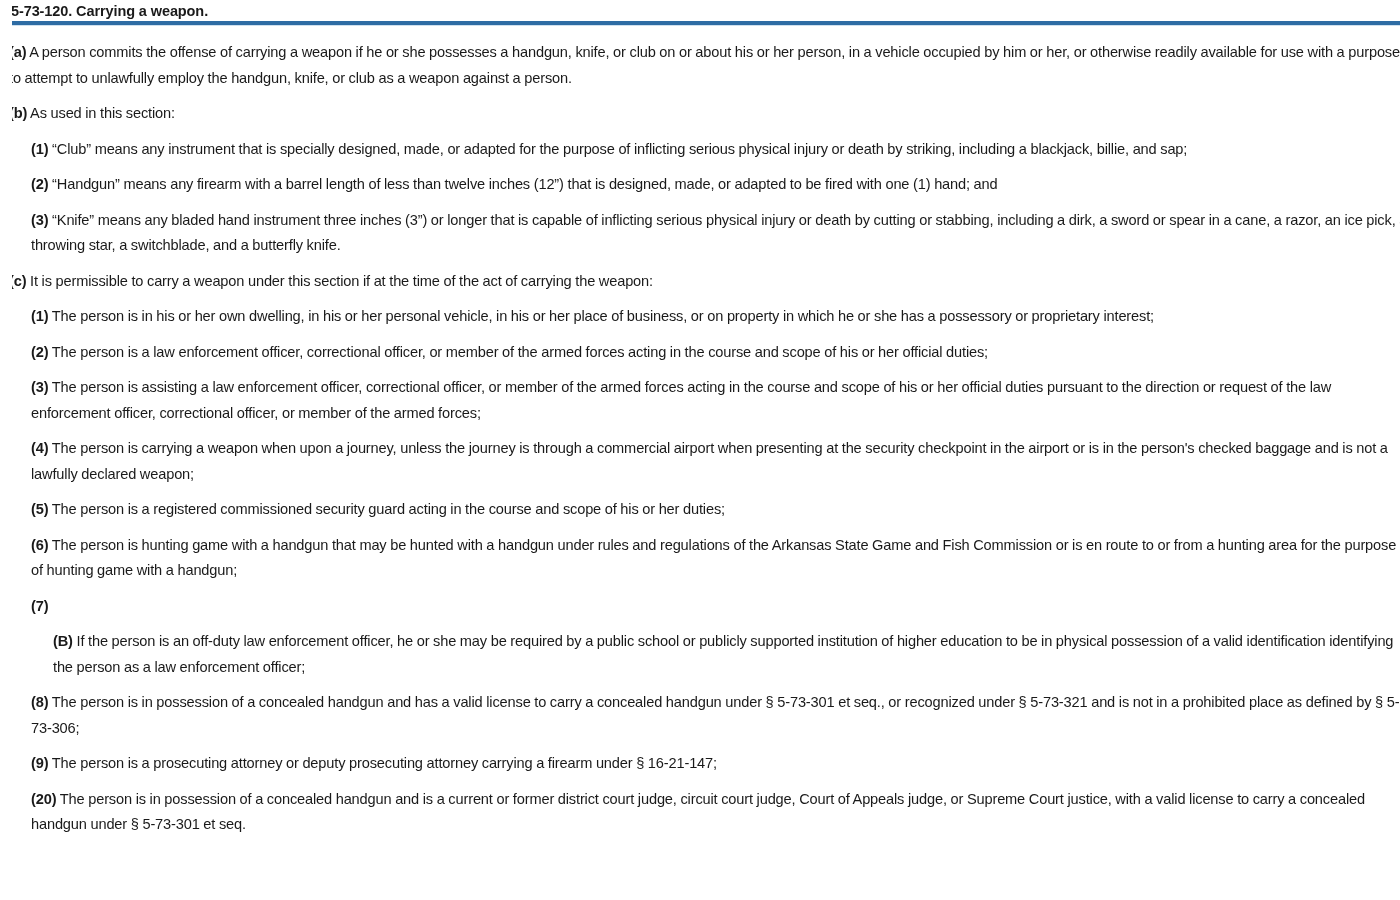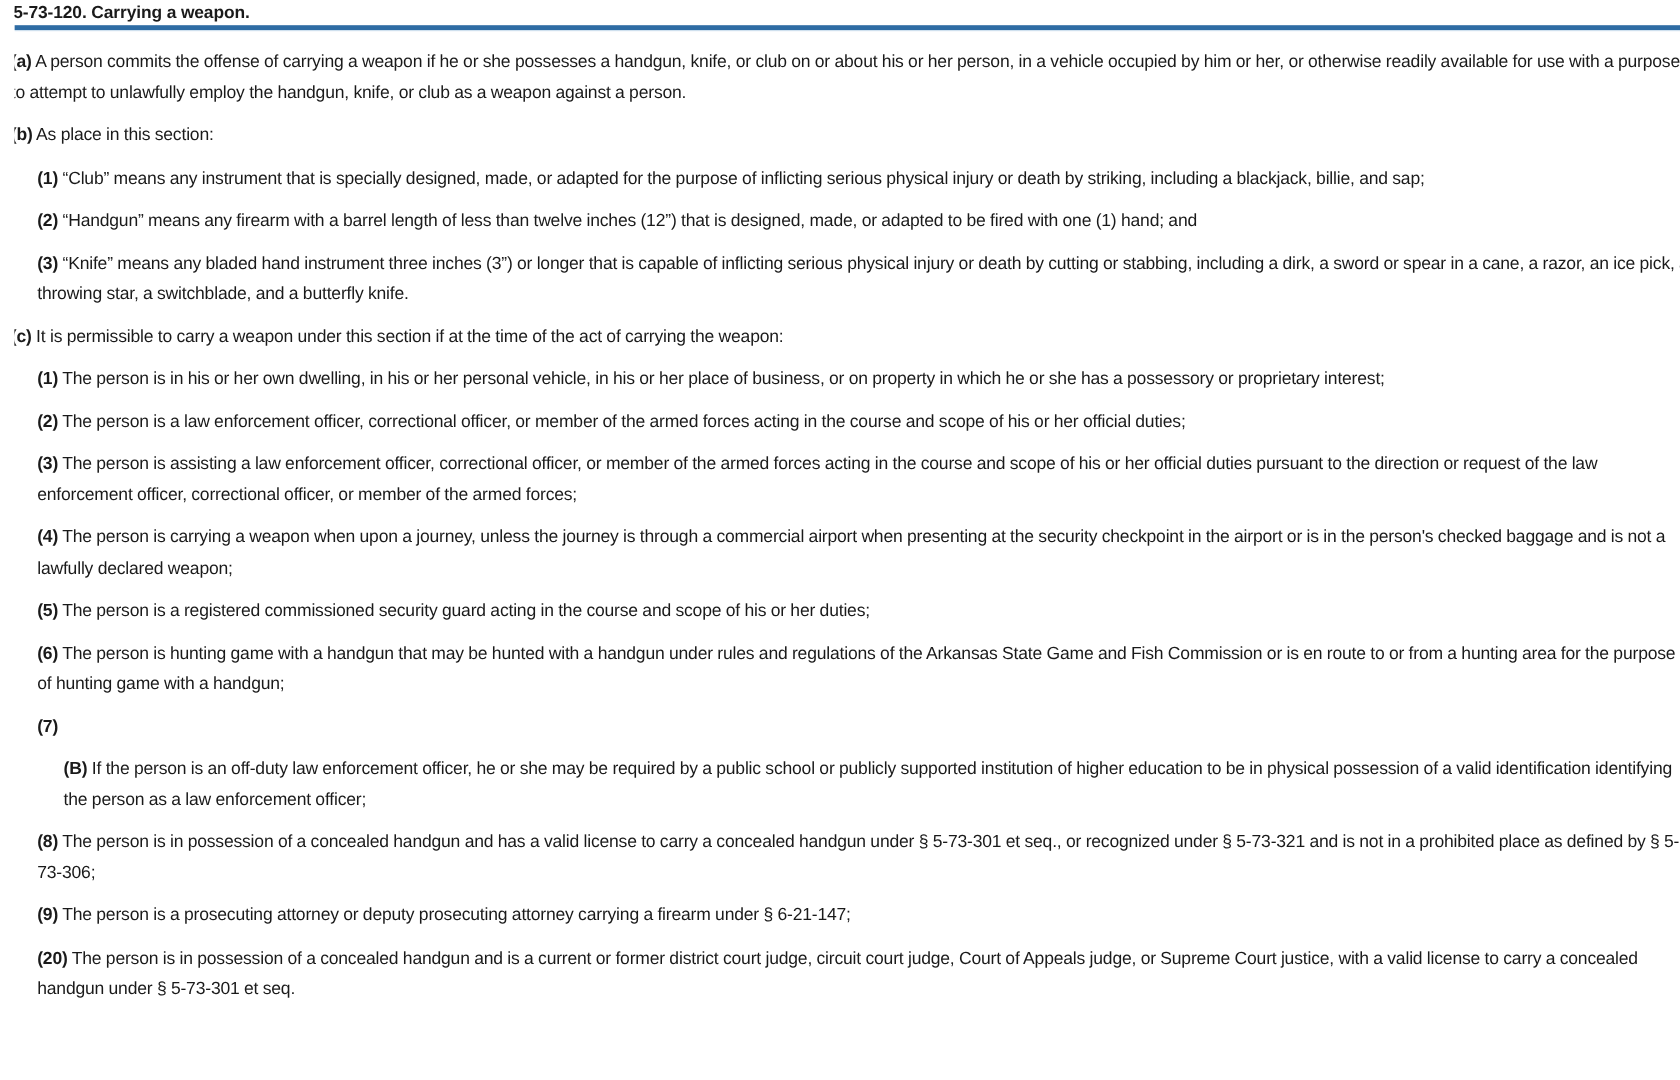--- a/index.html
+++ b/index.html
@@ -90,7 +90,7 @@
 
   <div class="doc-body" id="body-root">
       <div class="blk lvl-0"><span class="mk">(a)</span><span class="tx"> A person commits the offense of carrying a weapon if he or she possesses a handgun, knife, or club on or about his or her person, in a vehicle occupied by him or her, or otherwise readily available for use with a purpose to attempt to unlawfully employ the handgun, knife, or club as a weapon against a person.</span></div>
-      <div class="blk lvl-0"><span class="mk">(b)</span><span class="tx"> As place in this section:</span></div>
+      <div class="blk lvl-0"><span class="mk">(b)</span><span class="tx"> As used in this section:</span></div>
       <div class="blk lvl-1"><span class="mk">(1)</span><span class="tx"> “Club” means any instrument that is specially designed, made, or adapted for the purpose of inflicting serious physical injury or death by striking, including a blackjack, billie, and sap;</span></div>
       <div class="blk lvl-1"><span class="mk">(2)</span><span class="tx"> “Handgun” means any firearm with a barrel length of less than twelve inches (12”) that is designed, made, or adapted to be fired with one (1) hand; and</span></div>
       <div class="blk lvl-1"><span class="mk">(3)</span><span class="tx"> “Knife” means any bladed hand instrument three inches (3”) or longer that is capable of inflicting serious physical injury or death by cutting or stabbing, including a dirk, a sword or spear in a cane, a razor, an ice pick, a throwing star, a switchblade, and a butterfly knife.</span></div>

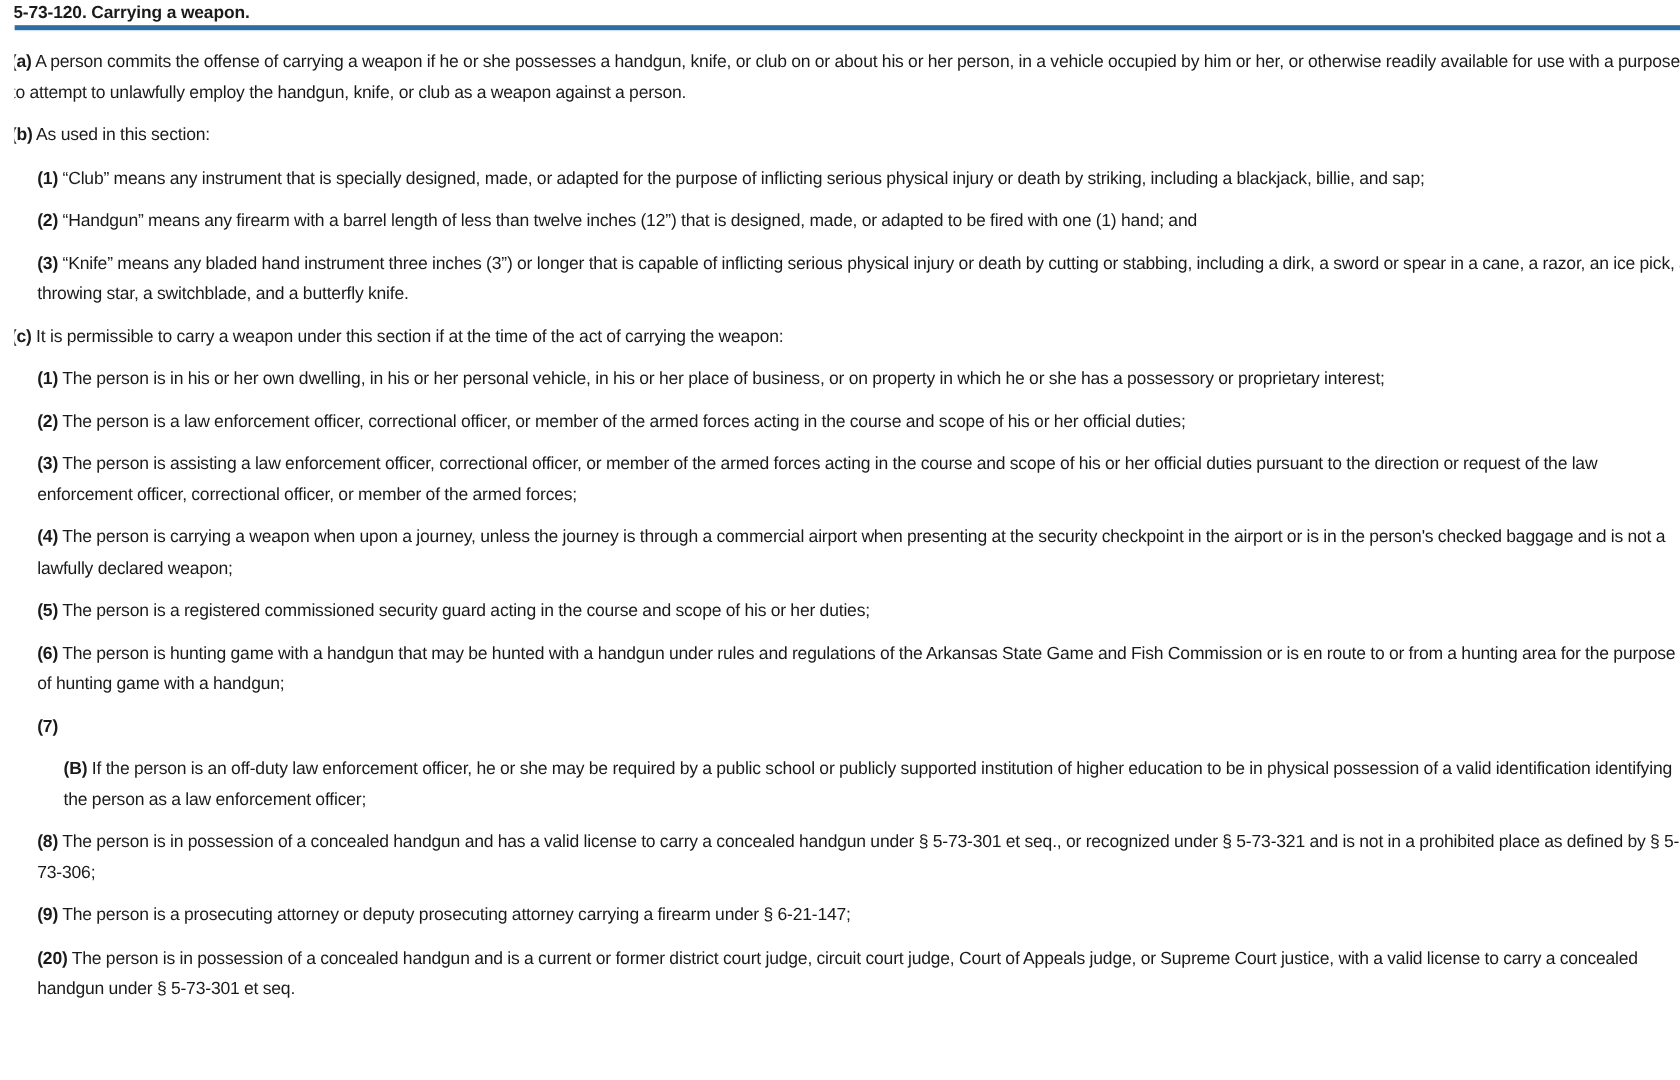--- a/index.html
+++ b/index.html
@@ -104,7 +104,7 @@
       <div class="blk lvl-1"><span class="mk">(7)</span><span class="tx"></span></div>
       <div class="blk lvl-2"><span class="mk">(B)</span><span class="tx"> If the person is an off-duty law enforcement officer, he or she may be required by a public school or publicly supported institution of higher education to be in physical possession of a valid identification identifying the person as a law enforcement officer;</span></div>
       <div class="blk lvl-1"><span class="mk">(8)</span><span class="tx"> The person is in possession of a concealed handgun and has a valid license to carry a concealed handgun under § 5-73-301 et seq., or recognized under § 5-73-321 and is not in a prohibited place as defined by § 5-73-306;</span></div>
-      <div class="blk lvl-1"><span class="mk">(9)</span><span class="tx"> The person is a prosecuting attorney or deputy prosecuting attorney carrying a firearm under §  6-21-147;</span></div>
+      <div class="blk lvl-1"><span class="mk">(9)</span><span class="tx"> The person is a prosecuting attorney or deputy prosecuting attorney carrying a firearm under §  16-21-147;</span></div>
       <div class="blk lvl-1"><span class="mk">(20)</span><span class="tx"> The person is in possession of a concealed handgun and is a current or former district court judge, circuit court judge, Court of Appeals judge, or Supreme Court justice, with a valid license to carry a concealed handgun under § 5-73-301 et seq.</span></div>
     </div>
 

